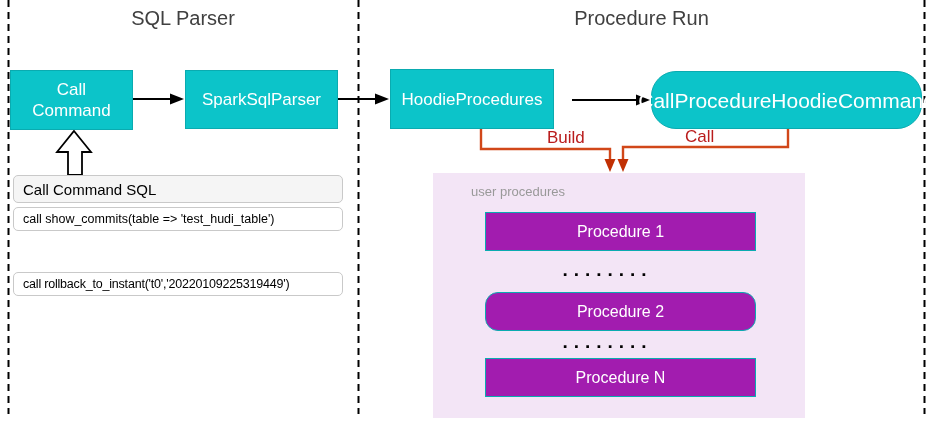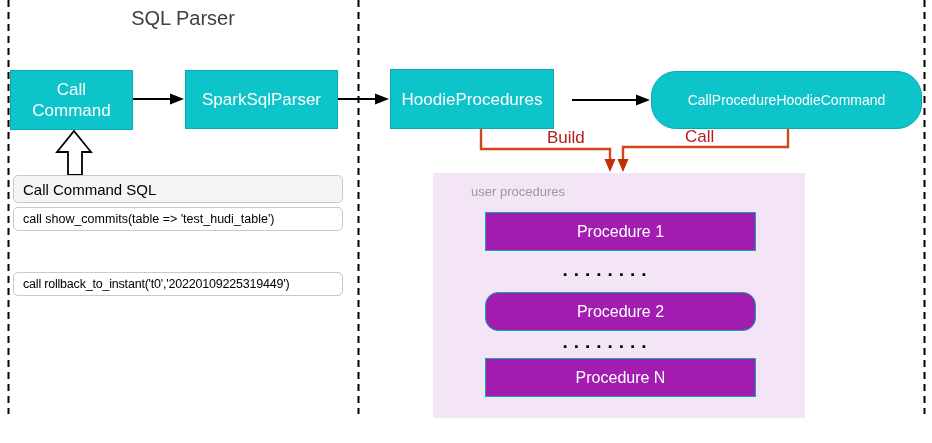--- a/index.html
+++ b/index.html
@@ -97,6 +97,7 @@
   </svg>
 
   <div class="section-title" id="title-sql">SQL Parser</div>
+  <div class="section-title" id="title-proc">Procedure Run</div>
 
   <div class="node" id="node-call-command">Call
 Command</div>

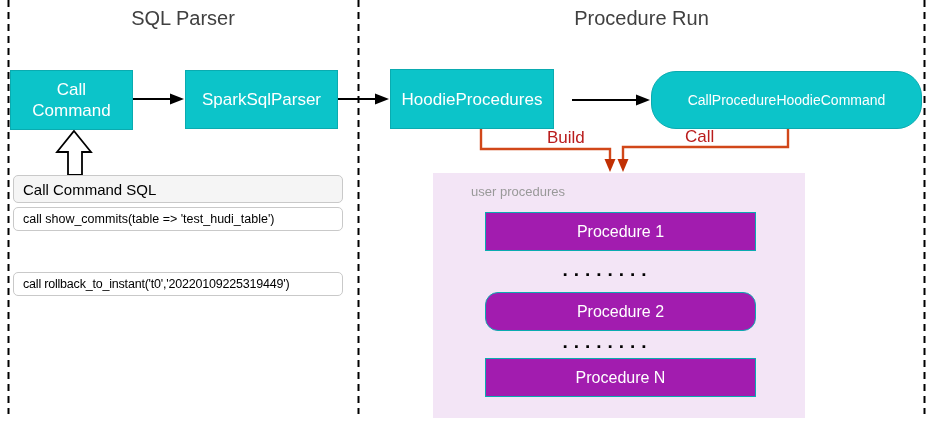--- a/index.html
+++ b/index.html
@@ -23,7 +23,7 @@
   #node-call-command{left:10px;top:70px;width:123px;height:60px;}
   #node-spark{left:185px;top:70px;width:153px;height:59px;}
   #node-hoodie{left:390px;top:69px;width:164px;height:60px;}
-  #node-cphc{left:651px;top:71px;width:271px;height:58px;font-size:14px;border-radius:25px;}
+  #node-cphc{left:651px;top:71px;width:271px;height:58px;font-size:21px;border-radius:25px;}
   .edge-label{
     position:absolute;font-size:17px;line-height:20px;color:#b91c1c;text-align:left;
   }

